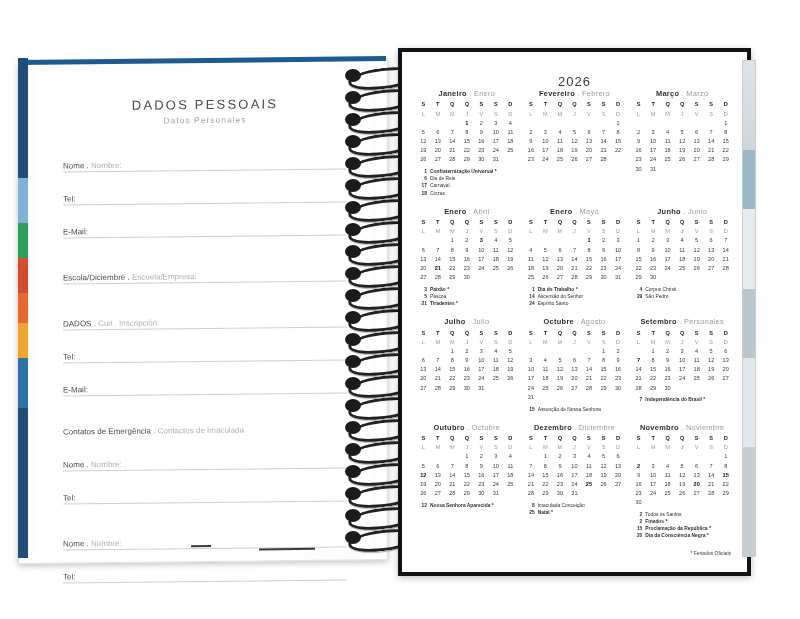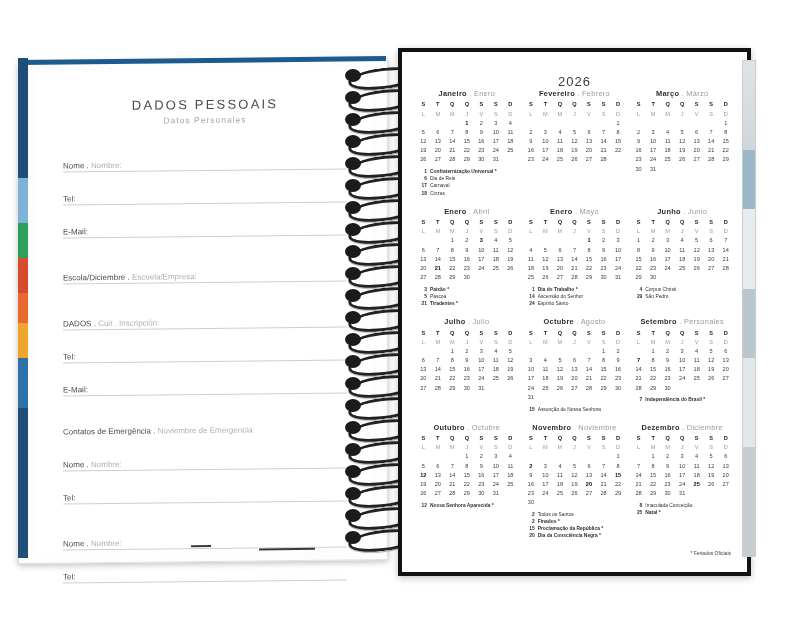--- a/index.html
+++ b/index.html
@@ -143,7 +143,7 @@
 
       <div class="gap-lg"></div>
       <div class="sec-lbl">
-        <span>Contatos de Emergência . </span><span class="soft">Noviembre de Emergencia</span>
+        <span>Contatos de Emergência . </span><span class="soft">Contactos de Imaculada</span>
       </div>
       <div class="gap"></div>
       <div id="left-emergency">

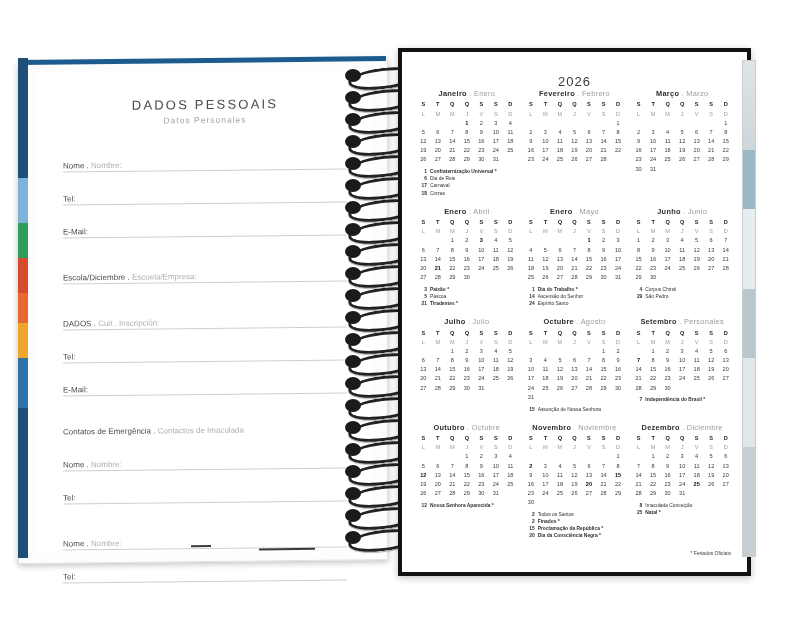--- a/index.html
+++ b/index.html
@@ -1070,6 +1070,86 @@
             </div>
           </div>
           <div class="quarter">
+            <div class="mon-head"><b>Dezembro</b> <span>. Diciembre</span></div>
+            <table class="mini">
+              <tbody>
+                <tr>
+                  <th>S</th>
+                  <th>T</th>
+                  <th>Q</th>
+                  <th>Q</th>
+                  <th>S</th>
+                  <th>S</th>
+                  <th>D</th>
+                </tr>
+                <tr>
+                  <td style="color:#9a9a9a">L</td>
+                  <td style="color:#9a9a9a">M</td>
+                  <td style="color:#9a9a9a">M</td>
+                  <td style="color:#9a9a9a">J</td>
+                  <td style="color:#9a9a9a">V</td>
+                  <td style="color:#9a9a9a">S</td>
+                  <td style="color:#9a9a9a">D</td>
+                </tr>
+                <tr>
+                  <td></td>
+                  <td>1</td>
+                  <td>2</td>
+                  <td>3</td>
+                  <td>4</td>
+                  <td>5</td>
+                  <td>6</td>
+                </tr>
+                <tr>
+                  <td>7</td>
+                  <td>8</td>
+                  <td>9</td>
+                  <td>10</td>
+                  <td>11</td>
+                  <td>12</td>
+                  <td>13</td>
+                </tr>
+                <tr>
+                  <td>14</td>
+                  <td>15</td>
+                  <td>16</td>
+                  <td>17</td>
+                  <td>18</td>
+                  <td>19</td>
+                  <td>20</td>
+                </tr>
+                <tr>
+                  <td>21</td>
+                  <td>22</td>
+                  <td>23</td>
+                  <td>24</td>
+                  <td class="hl">25</td>
+                  <td>26</td>
+                  <td>27</td>
+                </tr>
+                <tr>
+                  <td>28</td>
+                  <td>29</td>
+                  <td>30</td>
+                  <td>31</td>
+                  <td></td>
+                  <td></td>
+                  <td></td>
+                </tr>
+              </tbody>
+            </table>
+            <div class="notes">
+              <div class="note">
+                <span class="d">8</span>
+                <span class="t">Imaculada Conceição</span>
+              </div>
+              <div class="note bold">
+                <span class="d">25</span>
+                <span class="t">Natal *</span>
+              </div>
+            </div>
+          </div>
+          <div class="quarter">
             <div class="mon-head"><b>Novembro</b> <span>. Noviembre</span></div>
             <table class="mini">
               <tbody>
@@ -1166,86 +1246,6 @@
               </div>
             </div>
           </div>
-          <div class="quarter">
-            <div class="mon-head"><b>Dezembro</b> <span>. Diciembre</span></div>
-            <table class="mini">
-              <tbody>
-                <tr>
-                  <th>S</th>
-                  <th>T</th>
-                  <th>Q</th>
-                  <th>Q</th>
-                  <th>S</th>
-                  <th>S</th>
-                  <th>D</th>
-                </tr>
-                <tr>
-                  <td style="color:#9a9a9a">L</td>
-                  <td style="color:#9a9a9a">M</td>
-                  <td style="color:#9a9a9a">M</td>
-                  <td style="color:#9a9a9a">J</td>
-                  <td style="color:#9a9a9a">V</td>
-                  <td style="color:#9a9a9a">S</td>
-                  <td style="color:#9a9a9a">D</td>
-                </tr>
-                <tr>
-                  <td></td>
-                  <td>1</td>
-                  <td>2</td>
-                  <td>3</td>
-                  <td>4</td>
-                  <td>5</td>
-                  <td>6</td>
-                </tr>
-                <tr>
-                  <td>7</td>
-                  <td>8</td>
-                  <td>9</td>
-                  <td>10</td>
-                  <td>11</td>
-                  <td>12</td>
-                  <td>13</td>
-                </tr>
-                <tr>
-                  <td>14</td>
-                  <td>15</td>
-                  <td>16</td>
-                  <td>17</td>
-                  <td>18</td>
-                  <td>19</td>
-                  <td>20</td>
-                </tr>
-                <tr>
-                  <td>21</td>
-                  <td>22</td>
-                  <td>23</td>
-                  <td>24</td>
-                  <td class="hl">25</td>
-                  <td>26</td>
-                  <td>27</td>
-                </tr>
-                <tr>
-                  <td>28</td>
-                  <td>29</td>
-                  <td>30</td>
-                  <td>31</td>
-                  <td></td>
-                  <td></td>
-                  <td></td>
-                </tr>
-              </tbody>
-            </table>
-            <div class="notes">
-              <div class="note">
-                <span class="d">8</span>
-                <span class="t">Imaculada Conceição</span>
-              </div>
-              <div class="note bold">
-                <span class="d">25</span>
-                <span class="t">Natal *</span>
-              </div>
-            </div>
-          </div>
         </div>
       </div>
     <div class="foot">* Feriados Oficiais</div>

